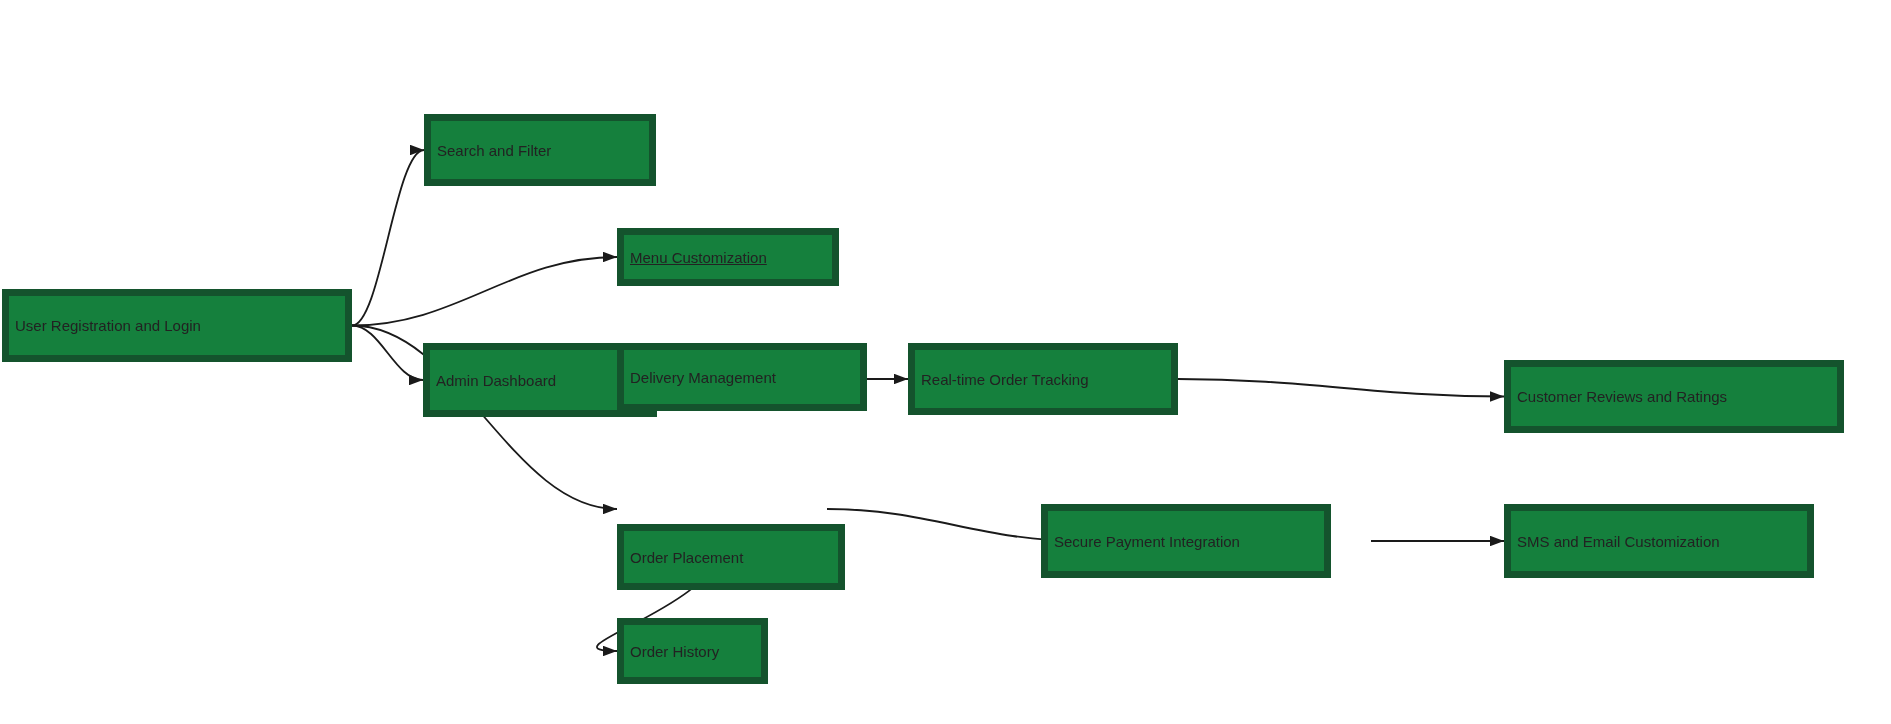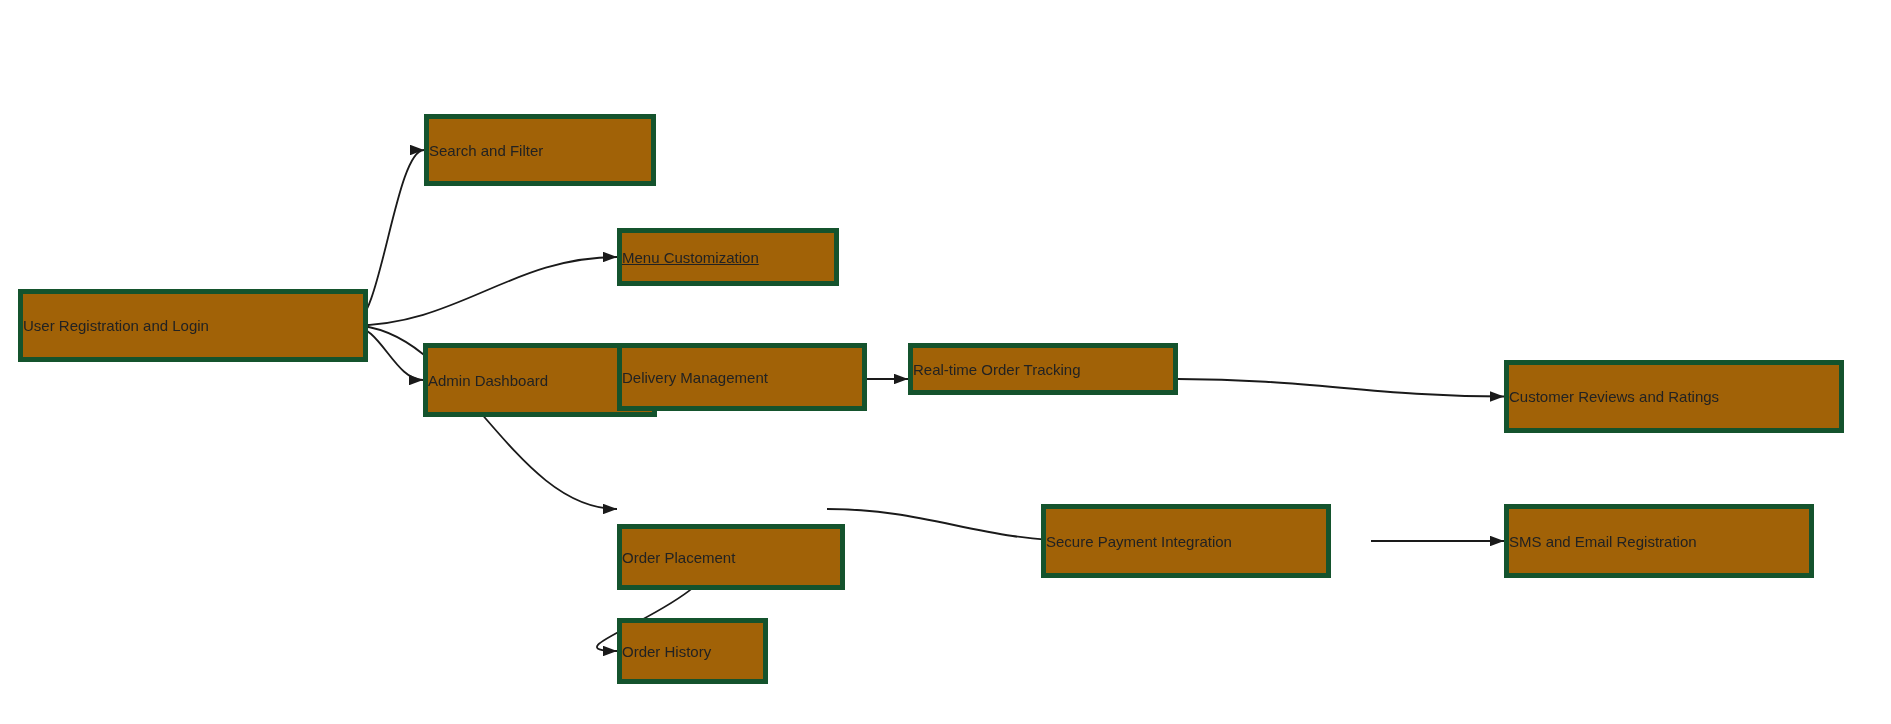--- a/index.html
+++ b/index.html
@@ -26,9 +26,9 @@
     }
     .node {
       position: absolute;
-      background: #a16207;
-      border: 5px solid #14532d;
-      padding: 8px 0;
+      background: #15803d;
+      border: 7px solid #14532d;
+      padding: 8px 6px;
       font-size: 15px;
       color: #222;
       white-space: nowrap;

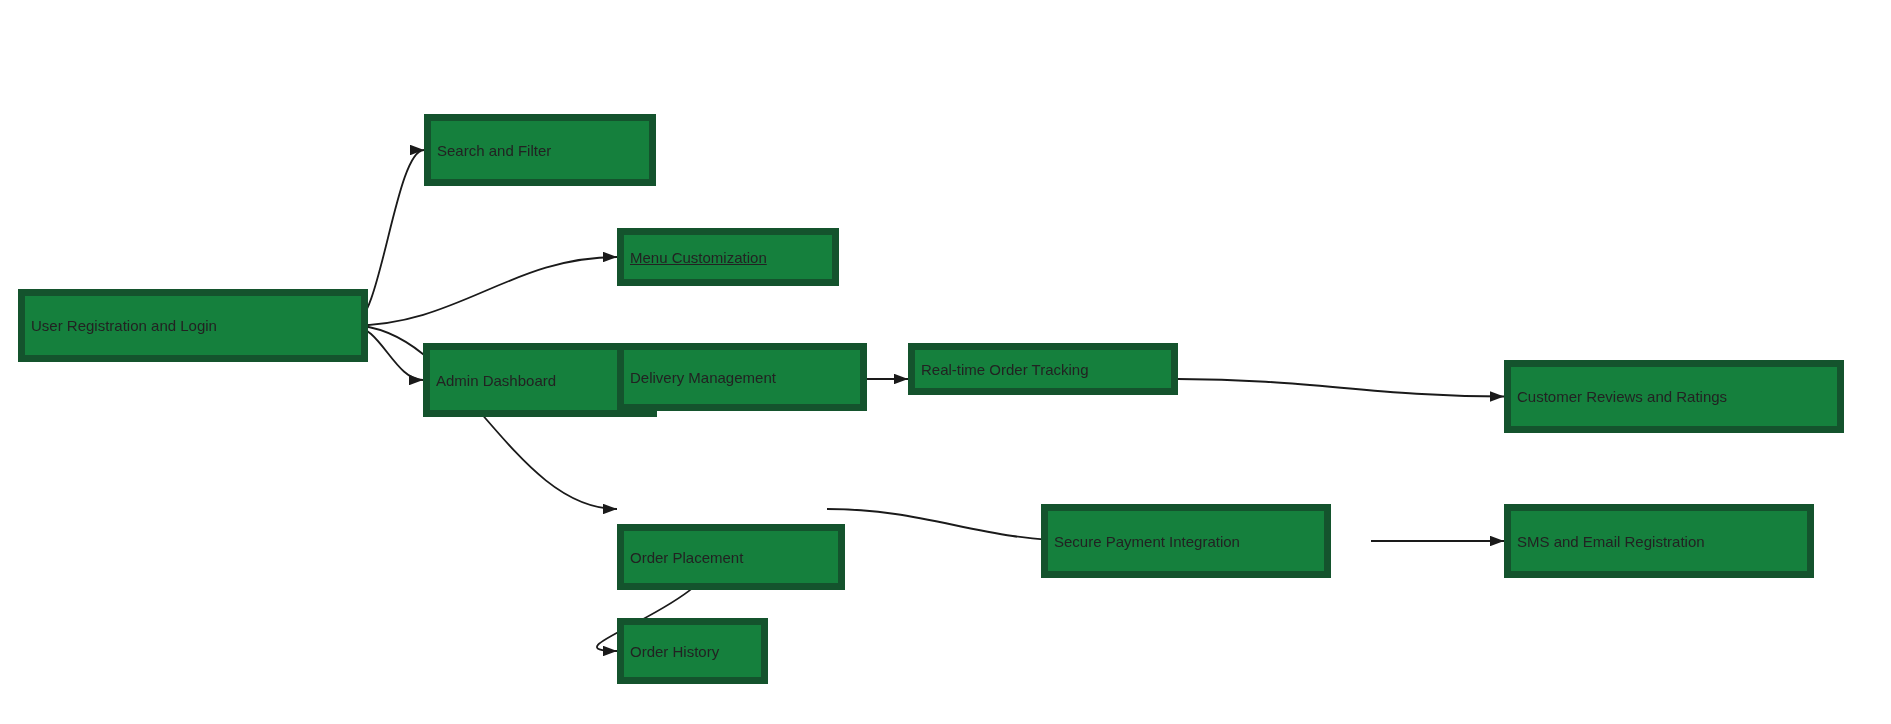--- a/index.html
+++ b/index.html
@@ -56,7 +56,7 @@
       <path d="M 1371 541 C 1424.2 541, 1450.8 541, 1504 541" stroke="#1a1a1a" stroke-width="1.8" fill="none" marker-end="url(#arrowhead)"></path>
       <path d="M 722 542 C 722 607.4, 537 651, 617 651" stroke="#1a1a1a" stroke-width="1.8" fill="none" marker-end="url(#arrowhead)"></path>
     </svg>
-<div class="node" style="left: 2px; top: 289px; width: 350px; height: 73px; display: flex; align-items: center; margin-left: 16px;">User Registration and Login</div>
+<div class="node" style="left: 2px; top: 289px; width: 350px; height: 73px; display: flex; align-items: center;">User Registration and Login</div>
     <div class="node" style="left: 424px; top: 114px; width: 232px; height: 72px; display: flex; align-items: center;">Search and Filter</div>
     <div class="node" style="left: 617px; top: 228px; width: 222px; height: 58px; display: flex; align-items: center; text-decoration: underline;">Menu Customization</div>
     <div class="node" style="left: 423px; top: 343px; width: 234px; height: 74px; display: flex; align-items: center;">Admin Dashboard</div>

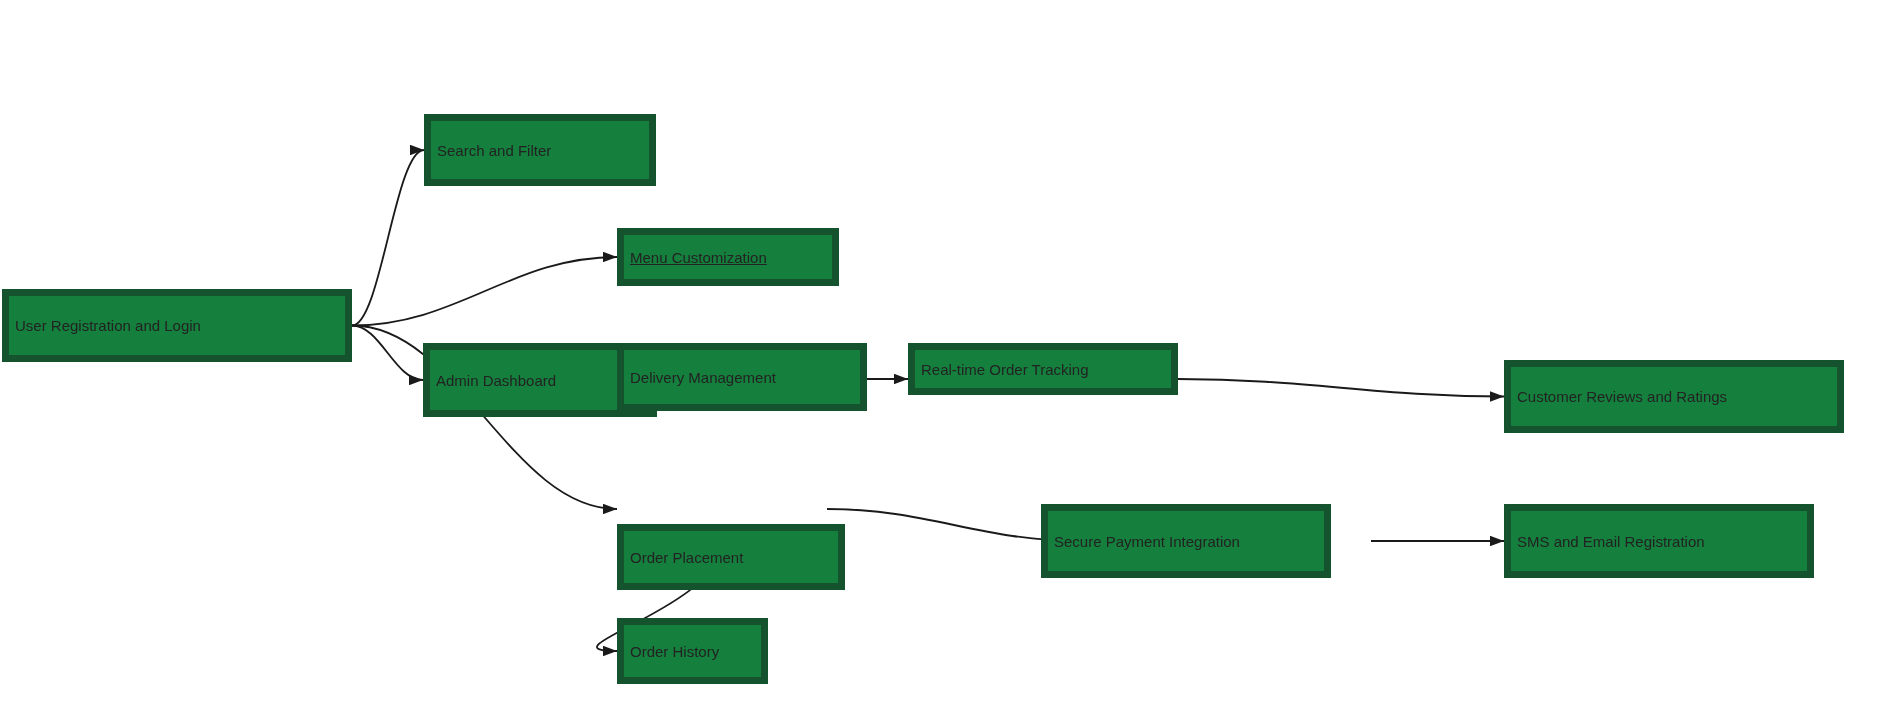--- a/index.html
+++ b/index.html
@@ -61,7 +61,7 @@
     <div class="node" style="left: 617px; top: 228px; width: 222px; height: 58px; display: flex; align-items: center; text-decoration: underline;">Menu Customization</div>
     <div class="node" style="left: 423px; top: 343px; width: 234px; height: 74px; display: flex; align-items: center;">Admin Dashboard</div>
     <div class="node" style="left: 617px; top: 343px; width: 250px; height: 68px; display: flex; align-items: center;">Delivery Management</div>
-    <div class="node" style="left: 908px; top: 343px; width: 270px; height: 52px; display: flex; align-items: center;">Real-time Order Tracking</div>
+    <div class="node" style="left: 908px; top: 343px; width: 270px; height: 72px; display: flex; align-items: center;">Real-time Order Tracking</div>
     <div class="node" style="left: 1504px; top: 360px; width: 340px; height: 73px; display: flex; align-items: center;">Customer Reviews and Ratings</div>
     <div class="node" style="left: 617px; top: 476px; width: 228px; height: 66px; display: flex; align-items: center; margin-top: 48px;">Order Placement</div>
     <div class="node" style="left: 1041px; top: 504px; width: 290px; height: 74px; display: flex; align-items: center;">Secure Payment Integration</div>

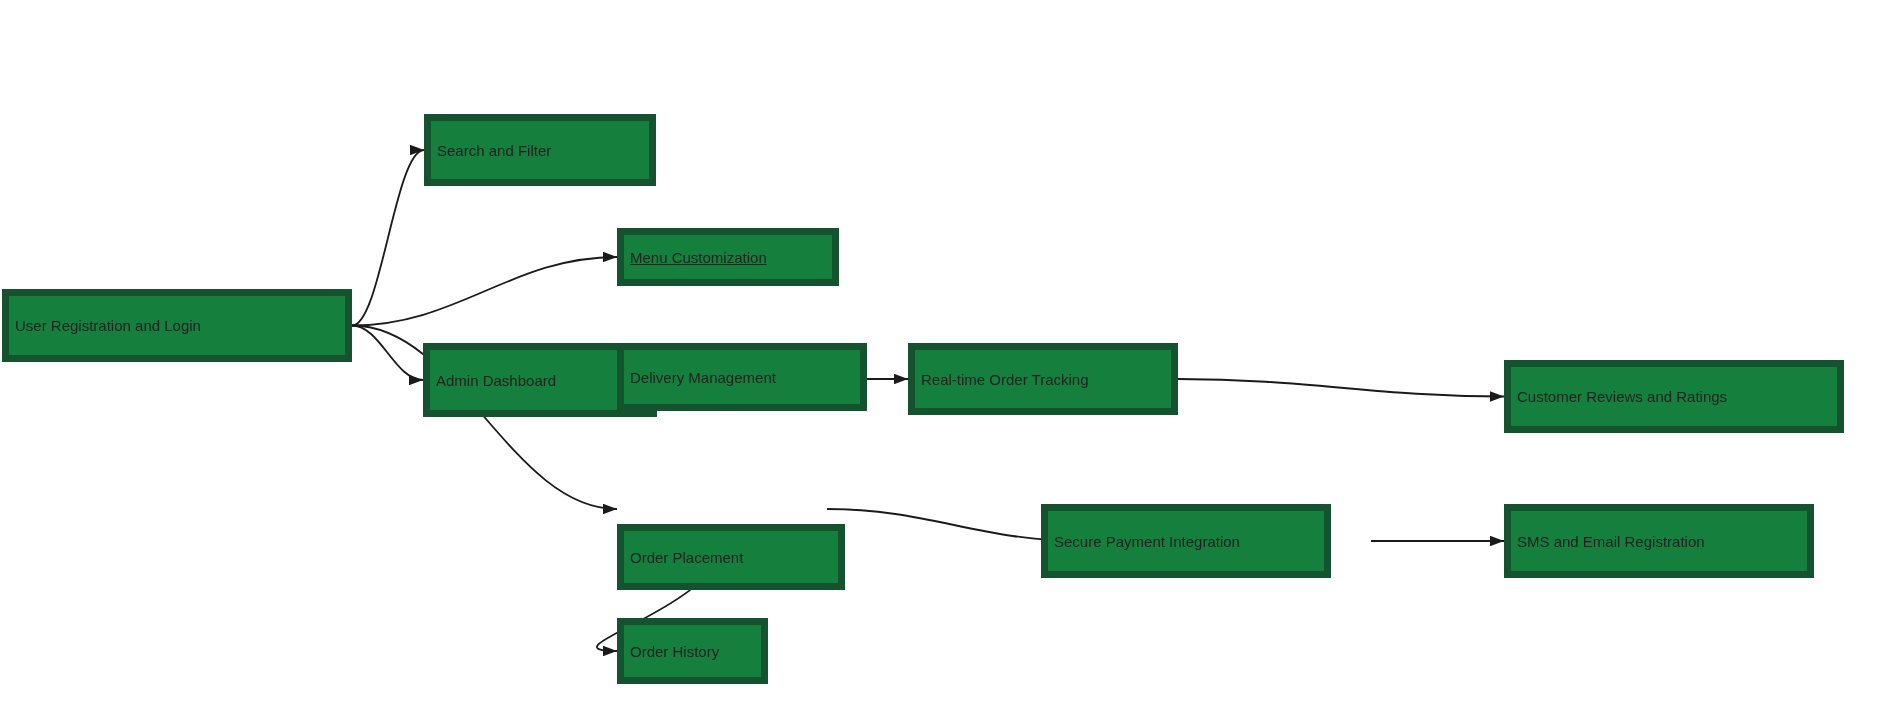--- a/index.html
+++ b/index.html
@@ -65,7 +65,7 @@
     <div class="node" style="left: 1504px; top: 360px; width: 340px; height: 73px; display: flex; align-items: center;">Customer Reviews and Ratings</div>
     <div class="node" style="left: 617px; top: 476px; width: 228px; height: 66px; display: flex; align-items: center; margin-top: 48px;">Order Placement</div>
     <div class="node" style="left: 1041px; top: 504px; width: 290px; height: 74px; display: flex; align-items: center;">Secure Payment Integration</div>
-    <div class="node" style="left: 1504px; top: 504px; width: 310px; height: 74px; display: flex; align-items: center;">SMS and Email Registration</div>
+    <div class="node" style="left: 1504px; top: 504px; width: 310px; height: 74px; display: flex; align-items: center;">SMS and Email Customization</div>
     <div class="node" style="left: 617px; top: 618px; width: 151px; height: 66px; display: flex; align-items: center;">Order History</div>
   </div>
 

